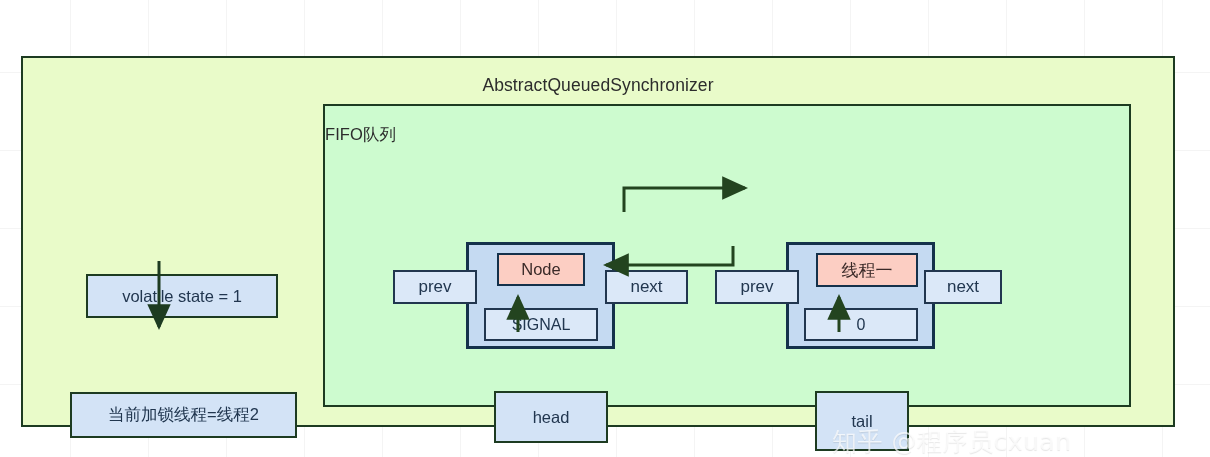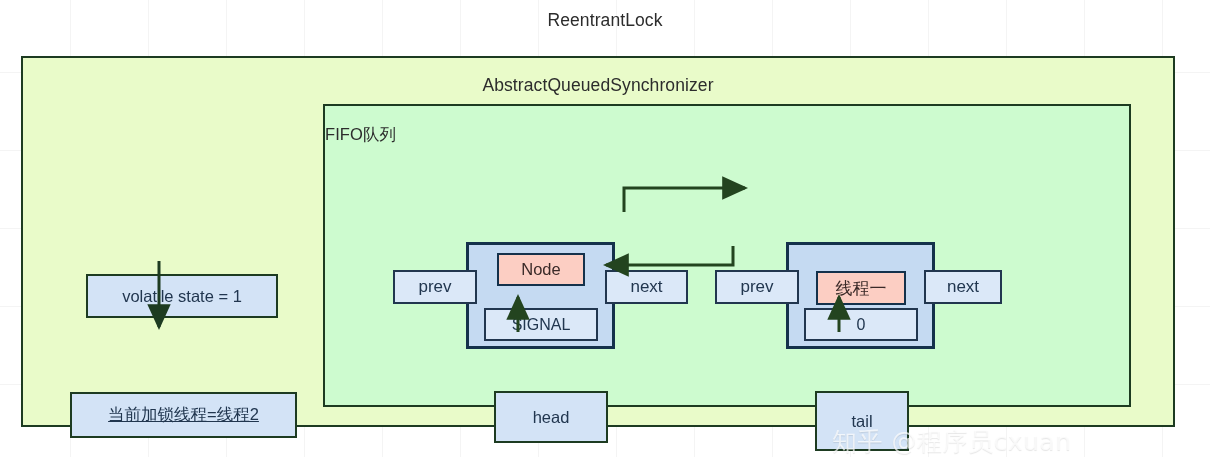--- a/index.html
+++ b/index.html
@@ -224,7 +224,6 @@
 
 <div id="canvas">
 
-  <div class="title" id="title-reentrantlock">ReentrantLock</div>
 
   <div class="aqs-box">
 

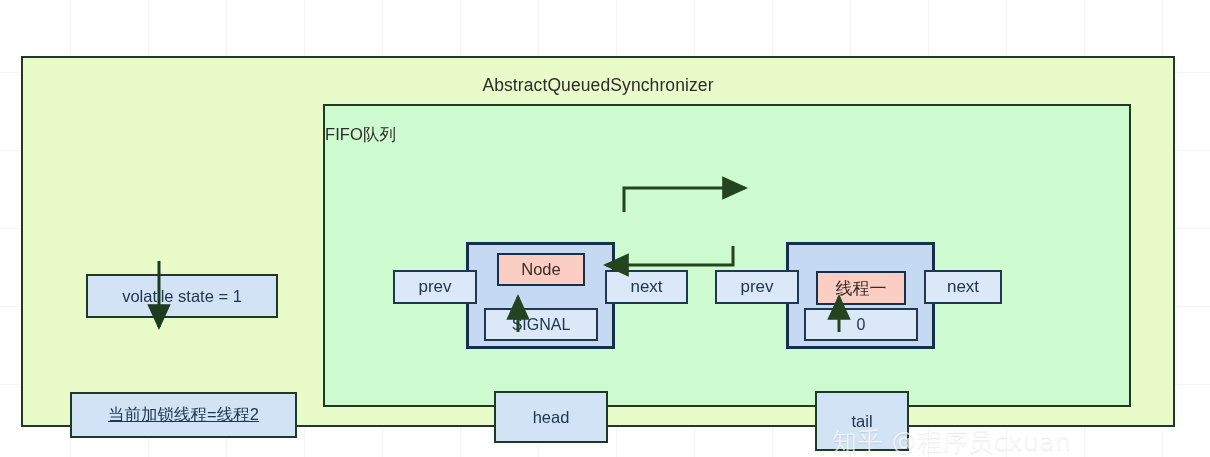--- a/index.html
+++ b/index.html
@@ -150,13 +150,12 @@
   }
   #node2-name {
     left: 793px; top: 195px;
-    width: 90px; height: 34px;
+    width: 102px; height: 34px;
     background: #fccec3;
     border-color: #14314b;
     border-width: 2px;
     font-size: 17px;
     color: #3a2a28;
-    margin-top: 18px;
   }
   #node2-status {
     left: 781px; top: 250px;

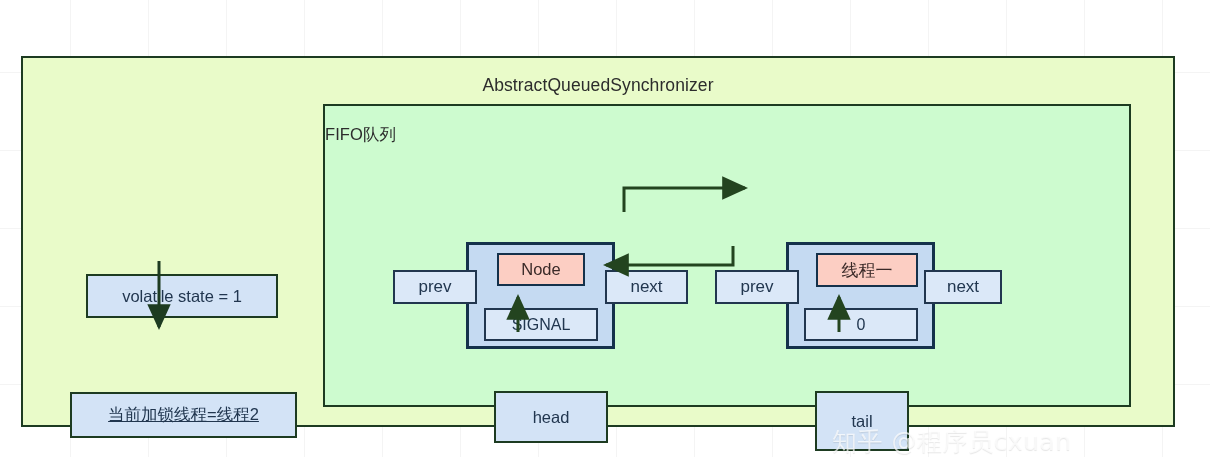--- a/index.html
+++ b/index.html
@@ -97,7 +97,6 @@
     width: 227px; height: 46px;
     border-color: #1d3b21;
     font-size: 16.5px;
-    text-decoration: underline;
   }
 
   

